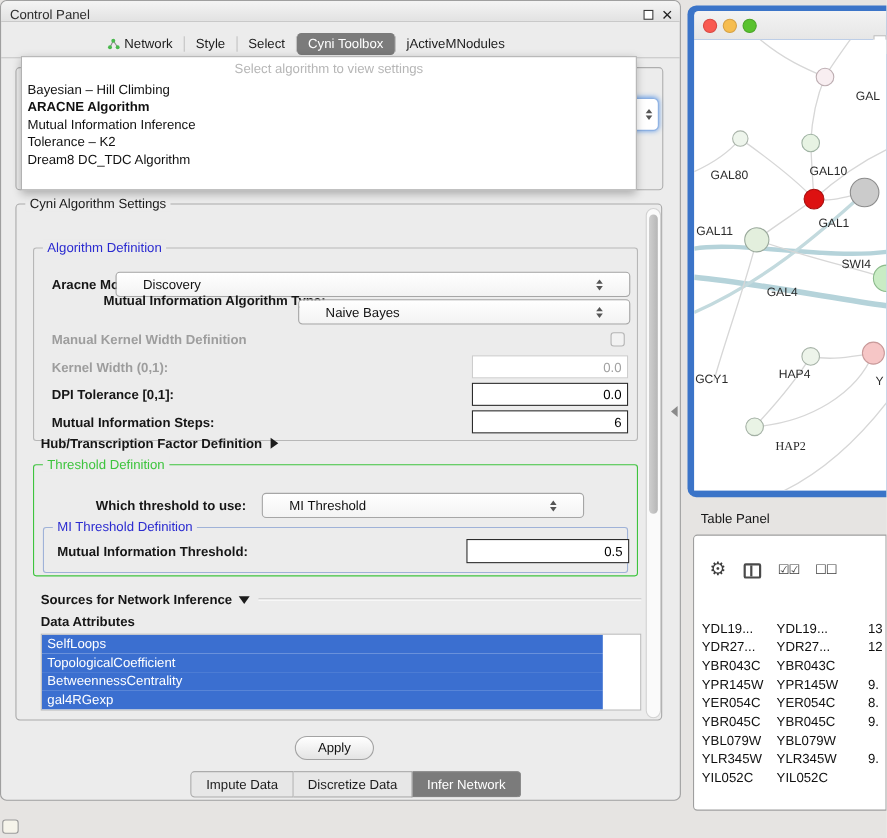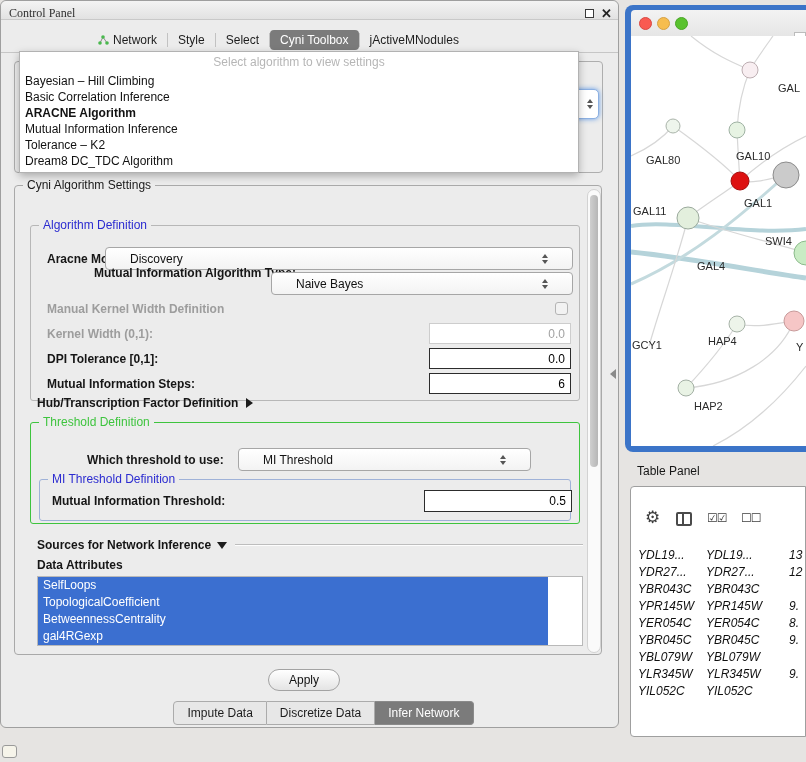--- a/index.html
+++ b/index.html
@@ -19,7 +19,7 @@
         background:#ececec; border:1px solid #9f9f9f; border-radius:6px; }
   .cp-title { position:absolute; left:0; top:0; width:100%; height:19px;
         background:linear-gradient(#f4f4f4,#e2e2e2); border-bottom:1px solid #c9c9c9;
-        border-radius:6px 6px 0 0; line-height:24px; padding-left:8px; color:#2e2e2e;font-family:Liberation Serif, serif; }
+        border-radius:6px 6px 0 0; line-height:24px; padding-left:8px; color:#2e2e2e; }
   .winbtns { position:absolute; right:6px; top:0; height:24px; display:flex; align-items:center; gap:7px; }
   .btn-min { width:9px; height:9px; border:1.5px solid #3a3a3a; background:#fff; }
   .btn-close { font-size:13px; font-weight:bold; color:#222; line-height:1; }

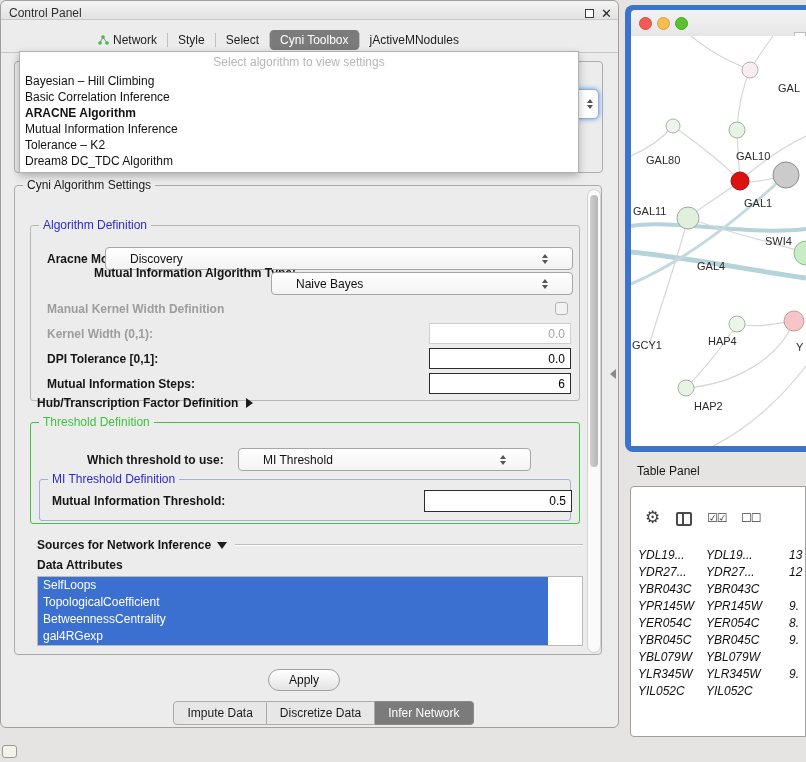--- a/index.html
+++ b/index.html
@@ -199,7 +199,6 @@
   <div class="popup">
     <div class="popup-prompt">Select algorithm to view settings</div>
     <div class="popup-item">Bayesian – Hill Climbing</div>
-    <div class="popup-item">Basic Correlation Inference</div>
     <div class="popup-item bold">ARACNE Algorithm</div>
     <div class="popup-item">Mutual Information Inference</div>
     <div class="popup-item">Tolerance – K2</div>

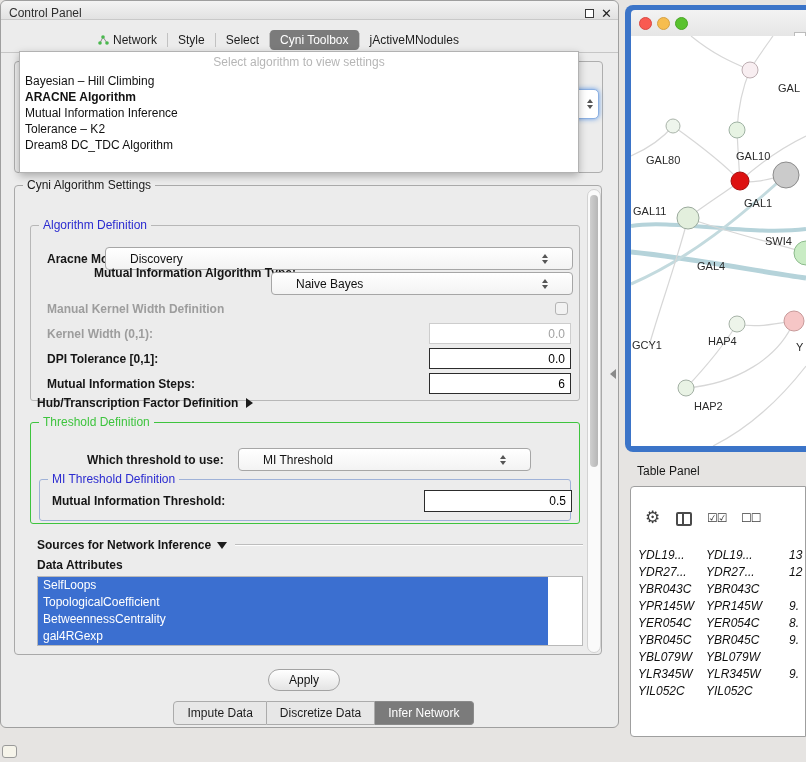--- a/index.html
+++ b/index.html
@@ -349,7 +349,7 @@
     <span class="nlabel" style="left:66px;  top:224px;">GAL4</span>
     <span class="nlabel" style="left:1px;   top:303px;">GCY1</span>
     <span class="nlabel" style="left:77px;  top:299px;">HAP4</span>
-    <span class="nlabel" style="left:63px;  top:364px;">HAP2</span>
+    <span class="nlabel" style="left:74px;  top:364px;font-family:Liberation Serif, serif;">HAP2</span>
     <span class="nlabel" style="left:165px; top:305px;">Y</span>
   </div>
 </section>

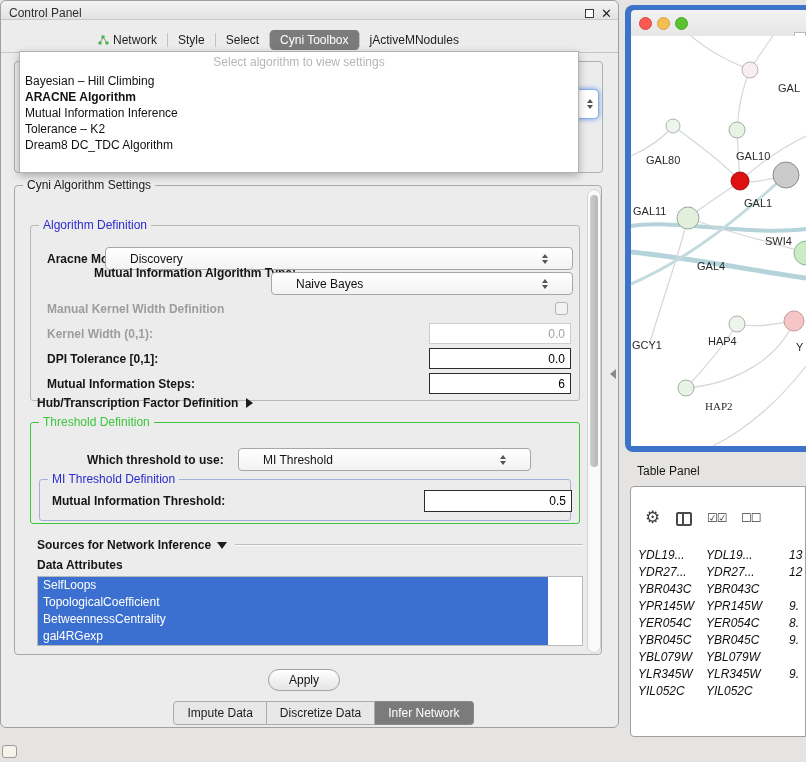--- a/index.html
+++ b/index.html
@@ -136,7 +136,7 @@
         font-size:11px; color:#1f1f1f; }
   .th { padding-top:4px; text-align:center; border-right:1px solid #b0b6be; overflow:hidden; white-space:nowrap; }
   .th1 { width:72px; } .th2 { width:86px; } .th3 { flex:1; }
-  .tp-body { position:absolute; left:0; top:60px; width:100%;font-style:italic; }
+  .tp-body { position:absolute; left:0; top:76px; width:100%; }
   .tr { display:flex; height:17px; line-height:17px; color:#101010; }
   .td { overflow:hidden; white-space:nowrap; }
   .td1 { width:72px; padding-left:7px; } .td2 { width:86px; padding-left:3px; } .td3 { flex:1; }

